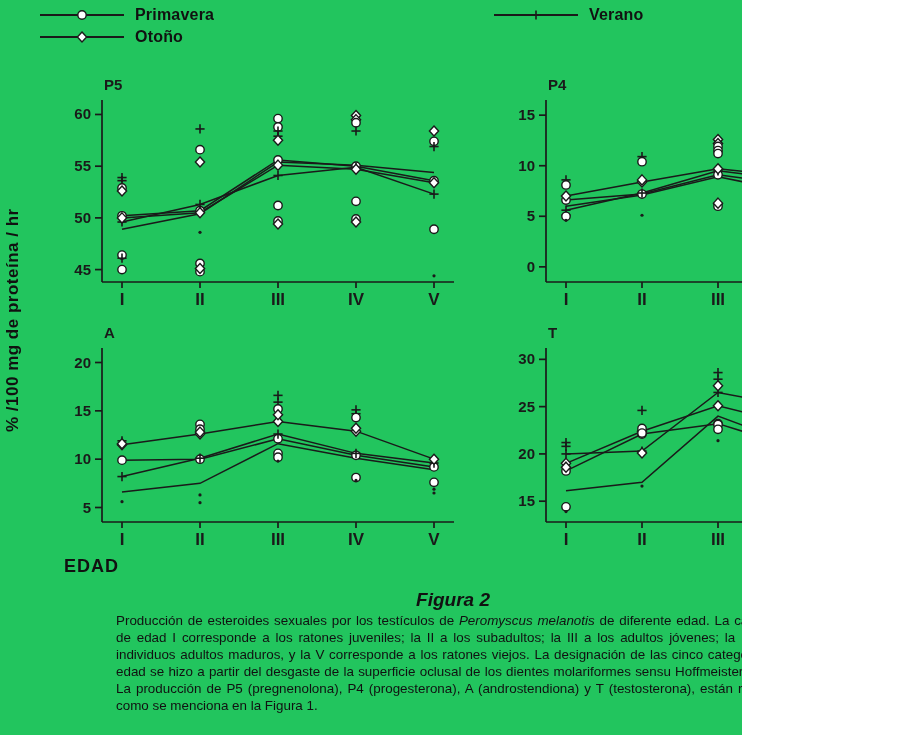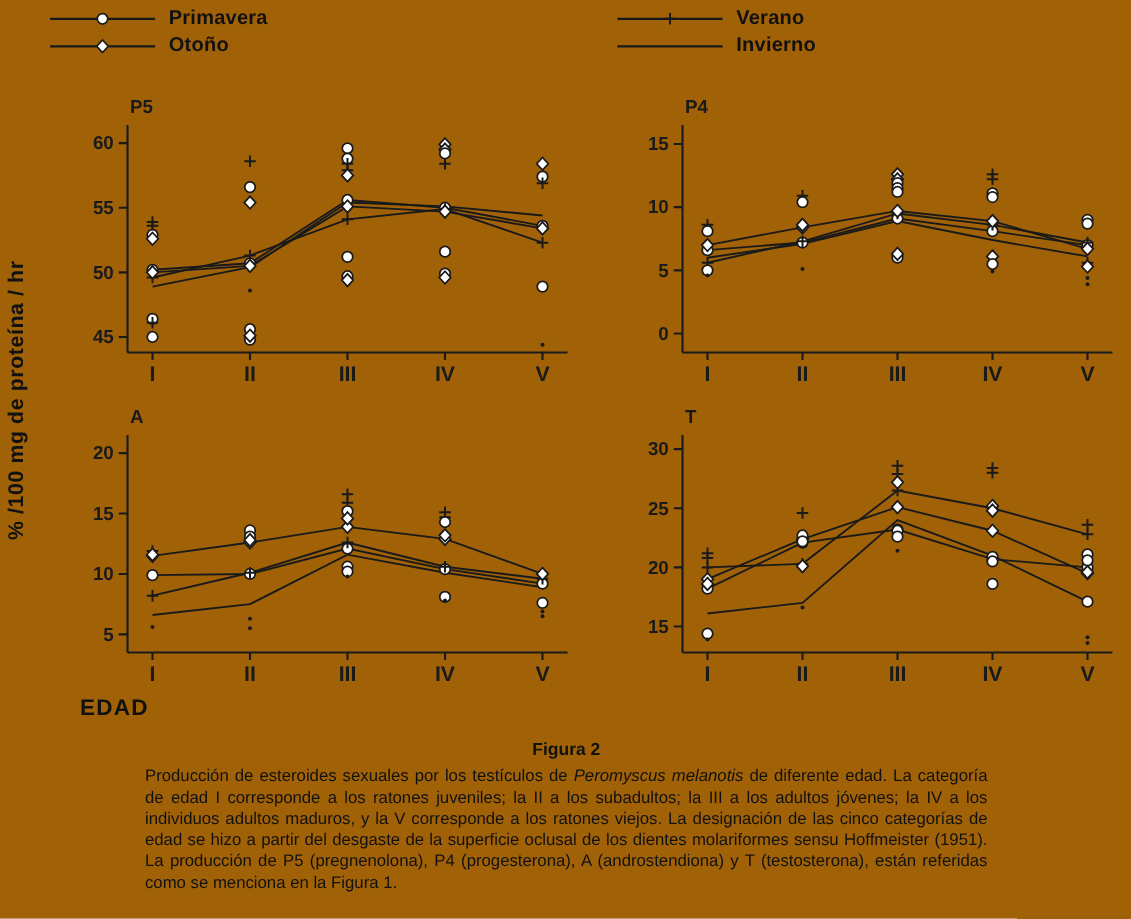--- a/index.html
+++ b/index.html
@@ -3,7 +3,7 @@
 <meta charset="utf-8">
 <style>
   html,body{margin:0;padding:0;background:#fff;}
-  .page{position:relative;width:905px;height:735px;background:#a16207;
+  .page{position:relative;width:742px;height:735px;background:#22c55e;
         font-family:"Liberation Sans",sans-serif;color:#111;overflow:hidden;}
   .legend-item{position:absolute;display:flex;align-items:center;gap:9px;}
   .legend-sample{display:block;}

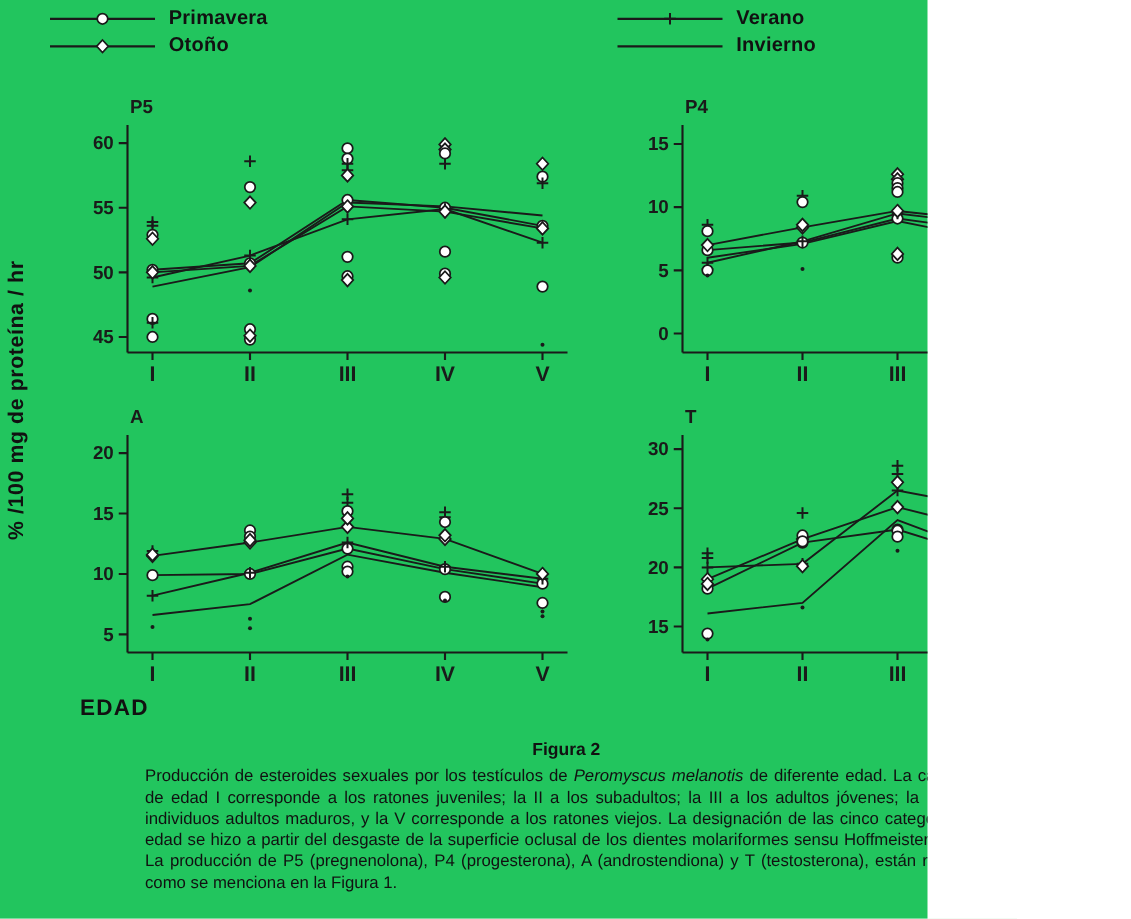--- a/index.html
+++ b/index.html
@@ -47,12 +47,6 @@
         <path d="M44,5 L48.6,10 L44,15 L39.4,10 Z" fill="#fff" stroke="#1a1a1a" stroke-width="1.4"></path>
       </svg>
     <span class="legend-label">Otoño</span>
-  </div>
-  <div class="legend-item" style="left:492px;top:27px;">
-    <svg class="legend-sample" width="88" height="20" viewBox="0 0 88 20">
-        <line x1="2" y1="10" x2="86" y2="10" stroke="#1a1a1a" stroke-width="1.8"></line>
-      </svg>
-    <span class="legend-label">Invierno</span>
   </div>
 
   <div class="ylabel">% /100 mg de proteína / hr</div>

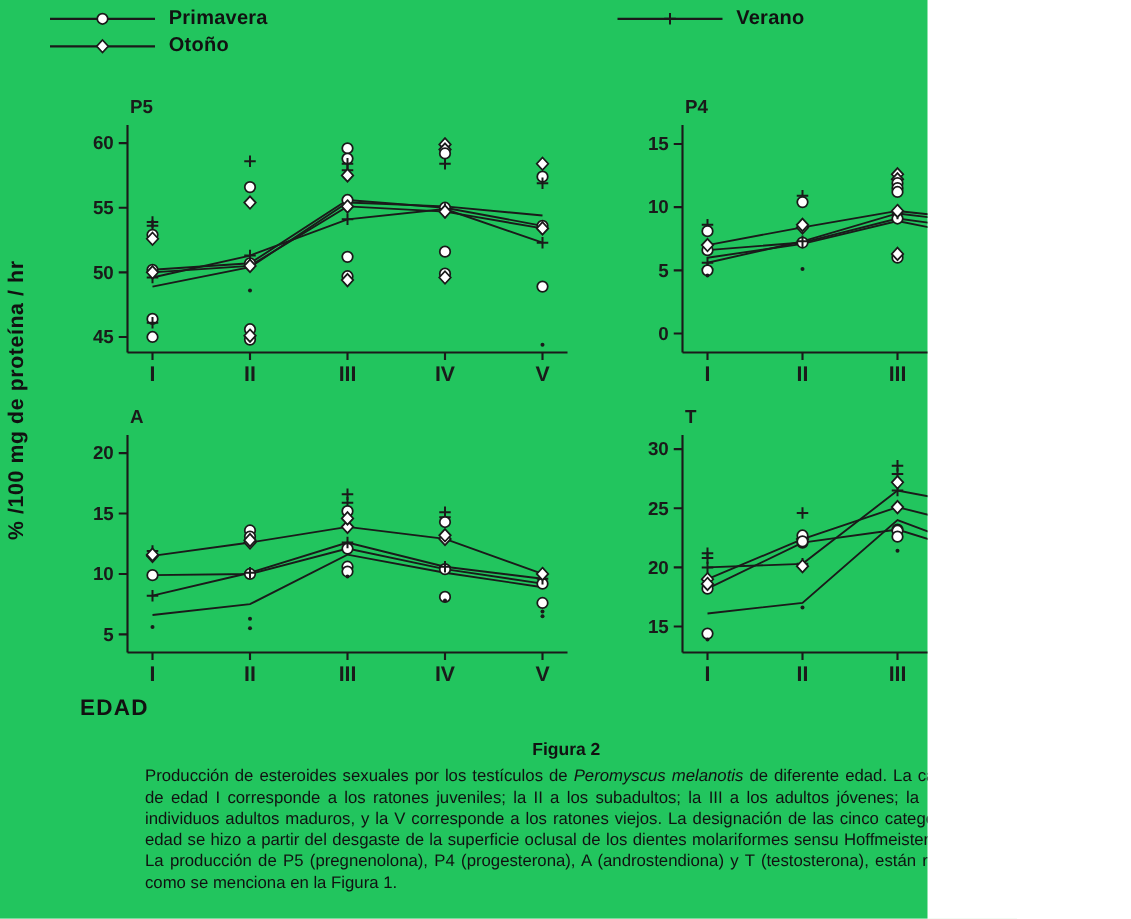--- a/index.html
+++ b/index.html
@@ -18,7 +18,7 @@
           font-weight:bold;font-size:18px;letter-spacing:1px;}
   .caption{position:absolute;left:112px;top:591px;width:682px;
            font-size:13.4px;line-height:17px;}
-  .caption-title{text-align:center;font-weight:bold;font-size:14px;margin-bottom:3px;}
+  .caption-title{text-align:center;font-weight:bold;font-size:19px;margin-bottom:3px;font-style:italic;}
   .caption-text{margin:4px;text-align:justify;}
 </style>
 </head>

